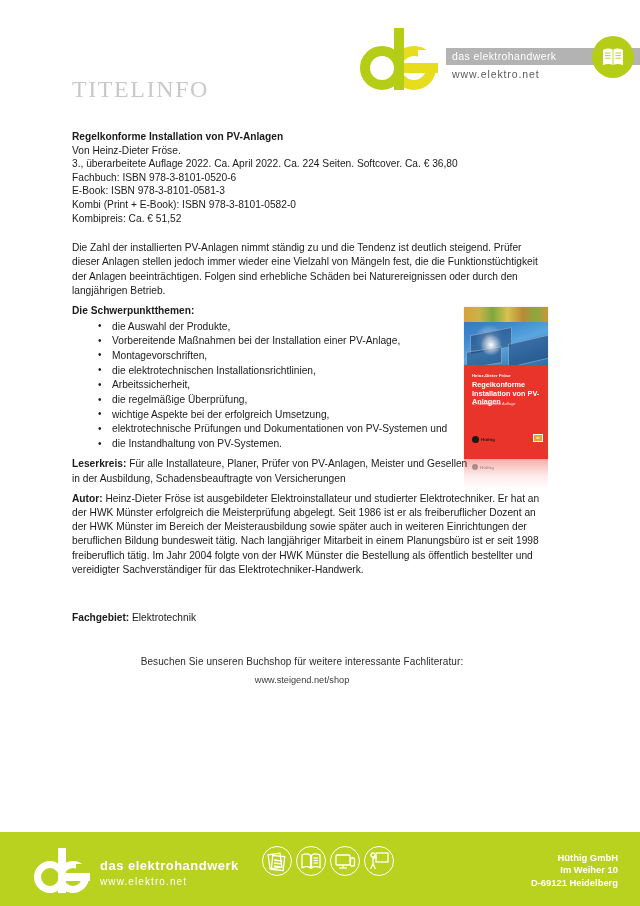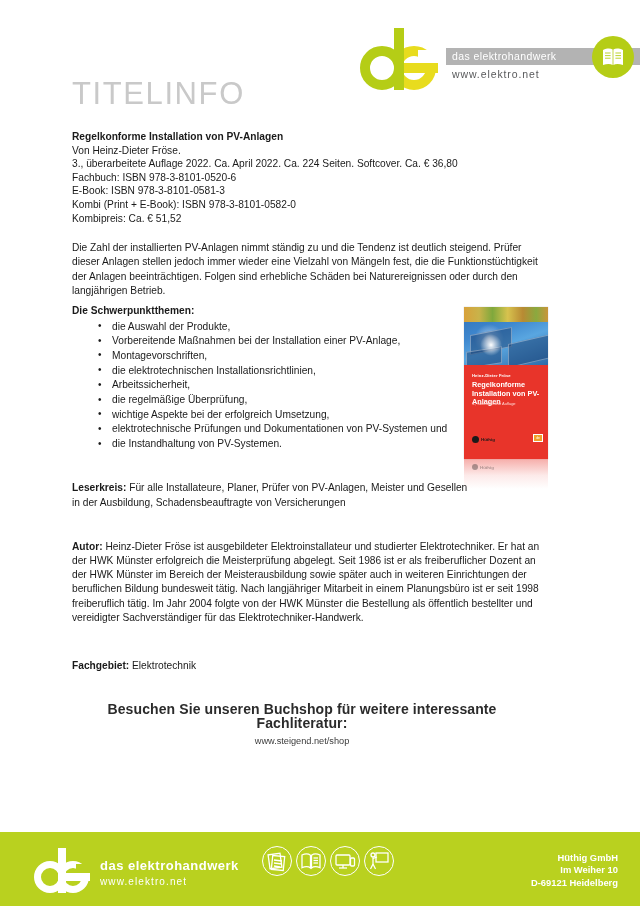--- a/index.html
+++ b/index.html
@@ -114,11 +114,12 @@
     position: absolute;
     left: 72px;
     top: 76px;
-    font-size: 31px;
+    font-size: 24px;
     color: #c9c9c9;
     letter-spacing: 1.6px;
     font-weight: 400;
     white-space: nowrap;
+    font-family: Liberation Serif, serif;
   }
 
   

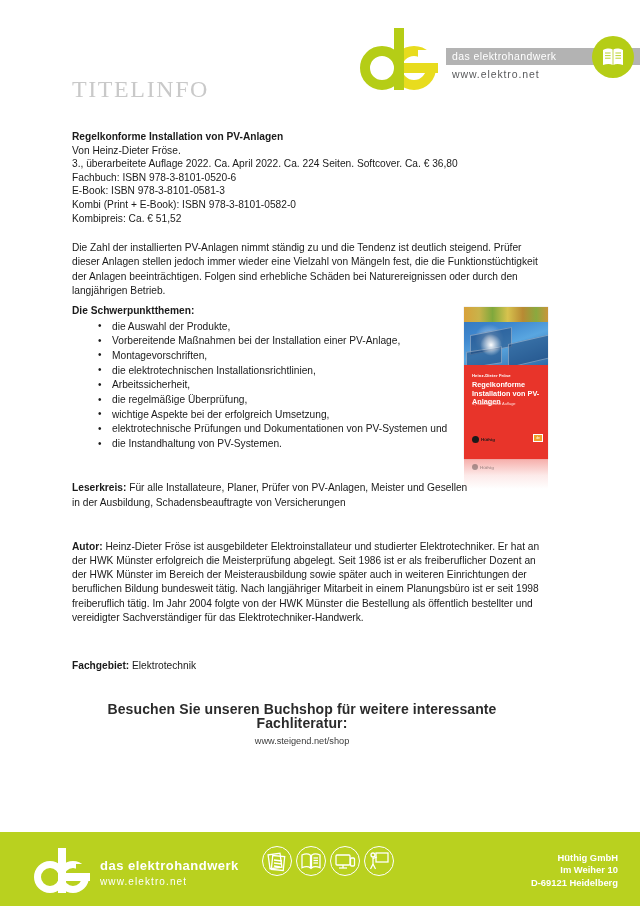--- a/index.html
+++ b/index.html
@@ -168,7 +168,7 @@
   }
 
   .block {
-    margin-top: 30px;
+    margin-top: 6px;
     line-height: 14.2px;
   }
   .block b { font-weight: bold; }

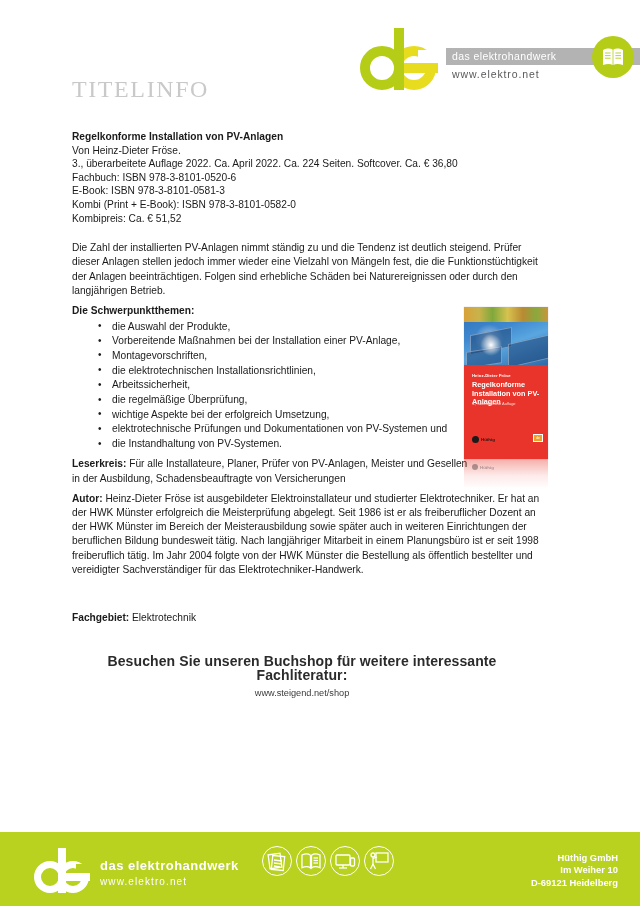--- a/index.html
+++ b/index.html
@@ -182,7 +182,7 @@
     width: 460px;
     color: #333333;
   }
-  .shop-line1 { font-size: 14px; font-weight: bold; color: #2b2b2b; letter-spacing: 0.1px; }
+  .shop-line1 { font-size: 10px; font-weight: normal; color: #2b2b2b; letter-spacing: 0.1px; }
   .shop-line2 { font-size: 9.2px; margin-top: 5px; color: #3a3a3a; }
 
   

